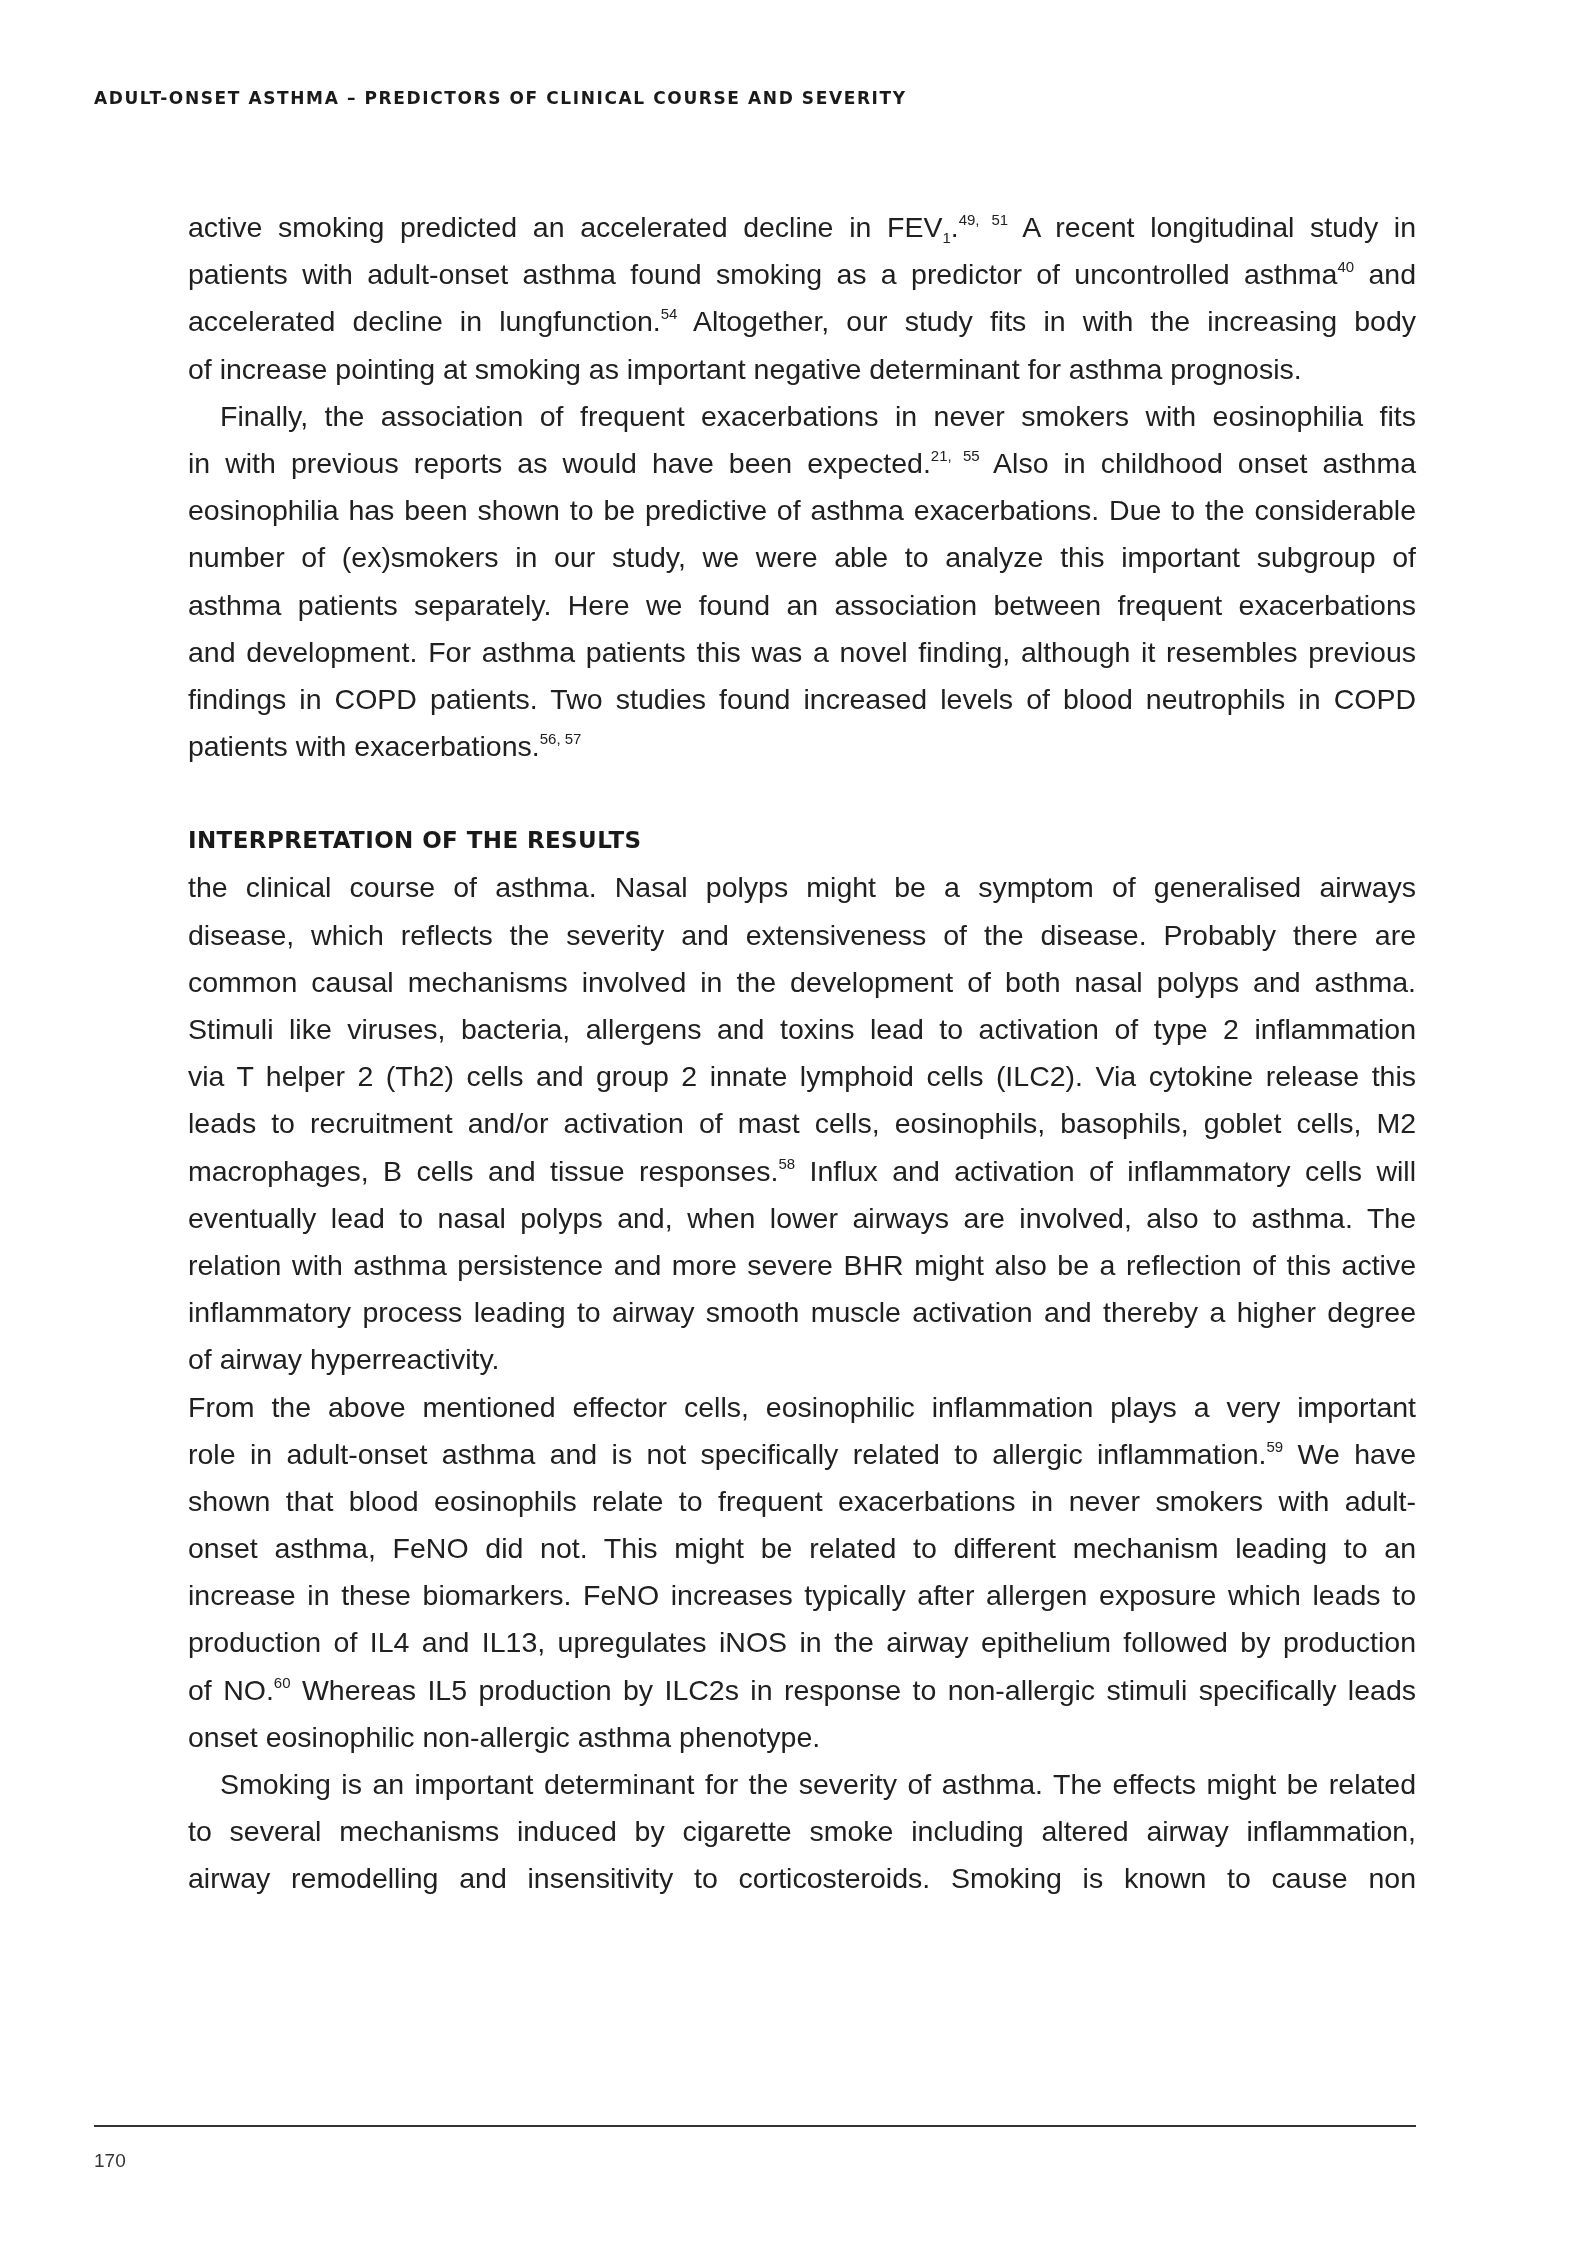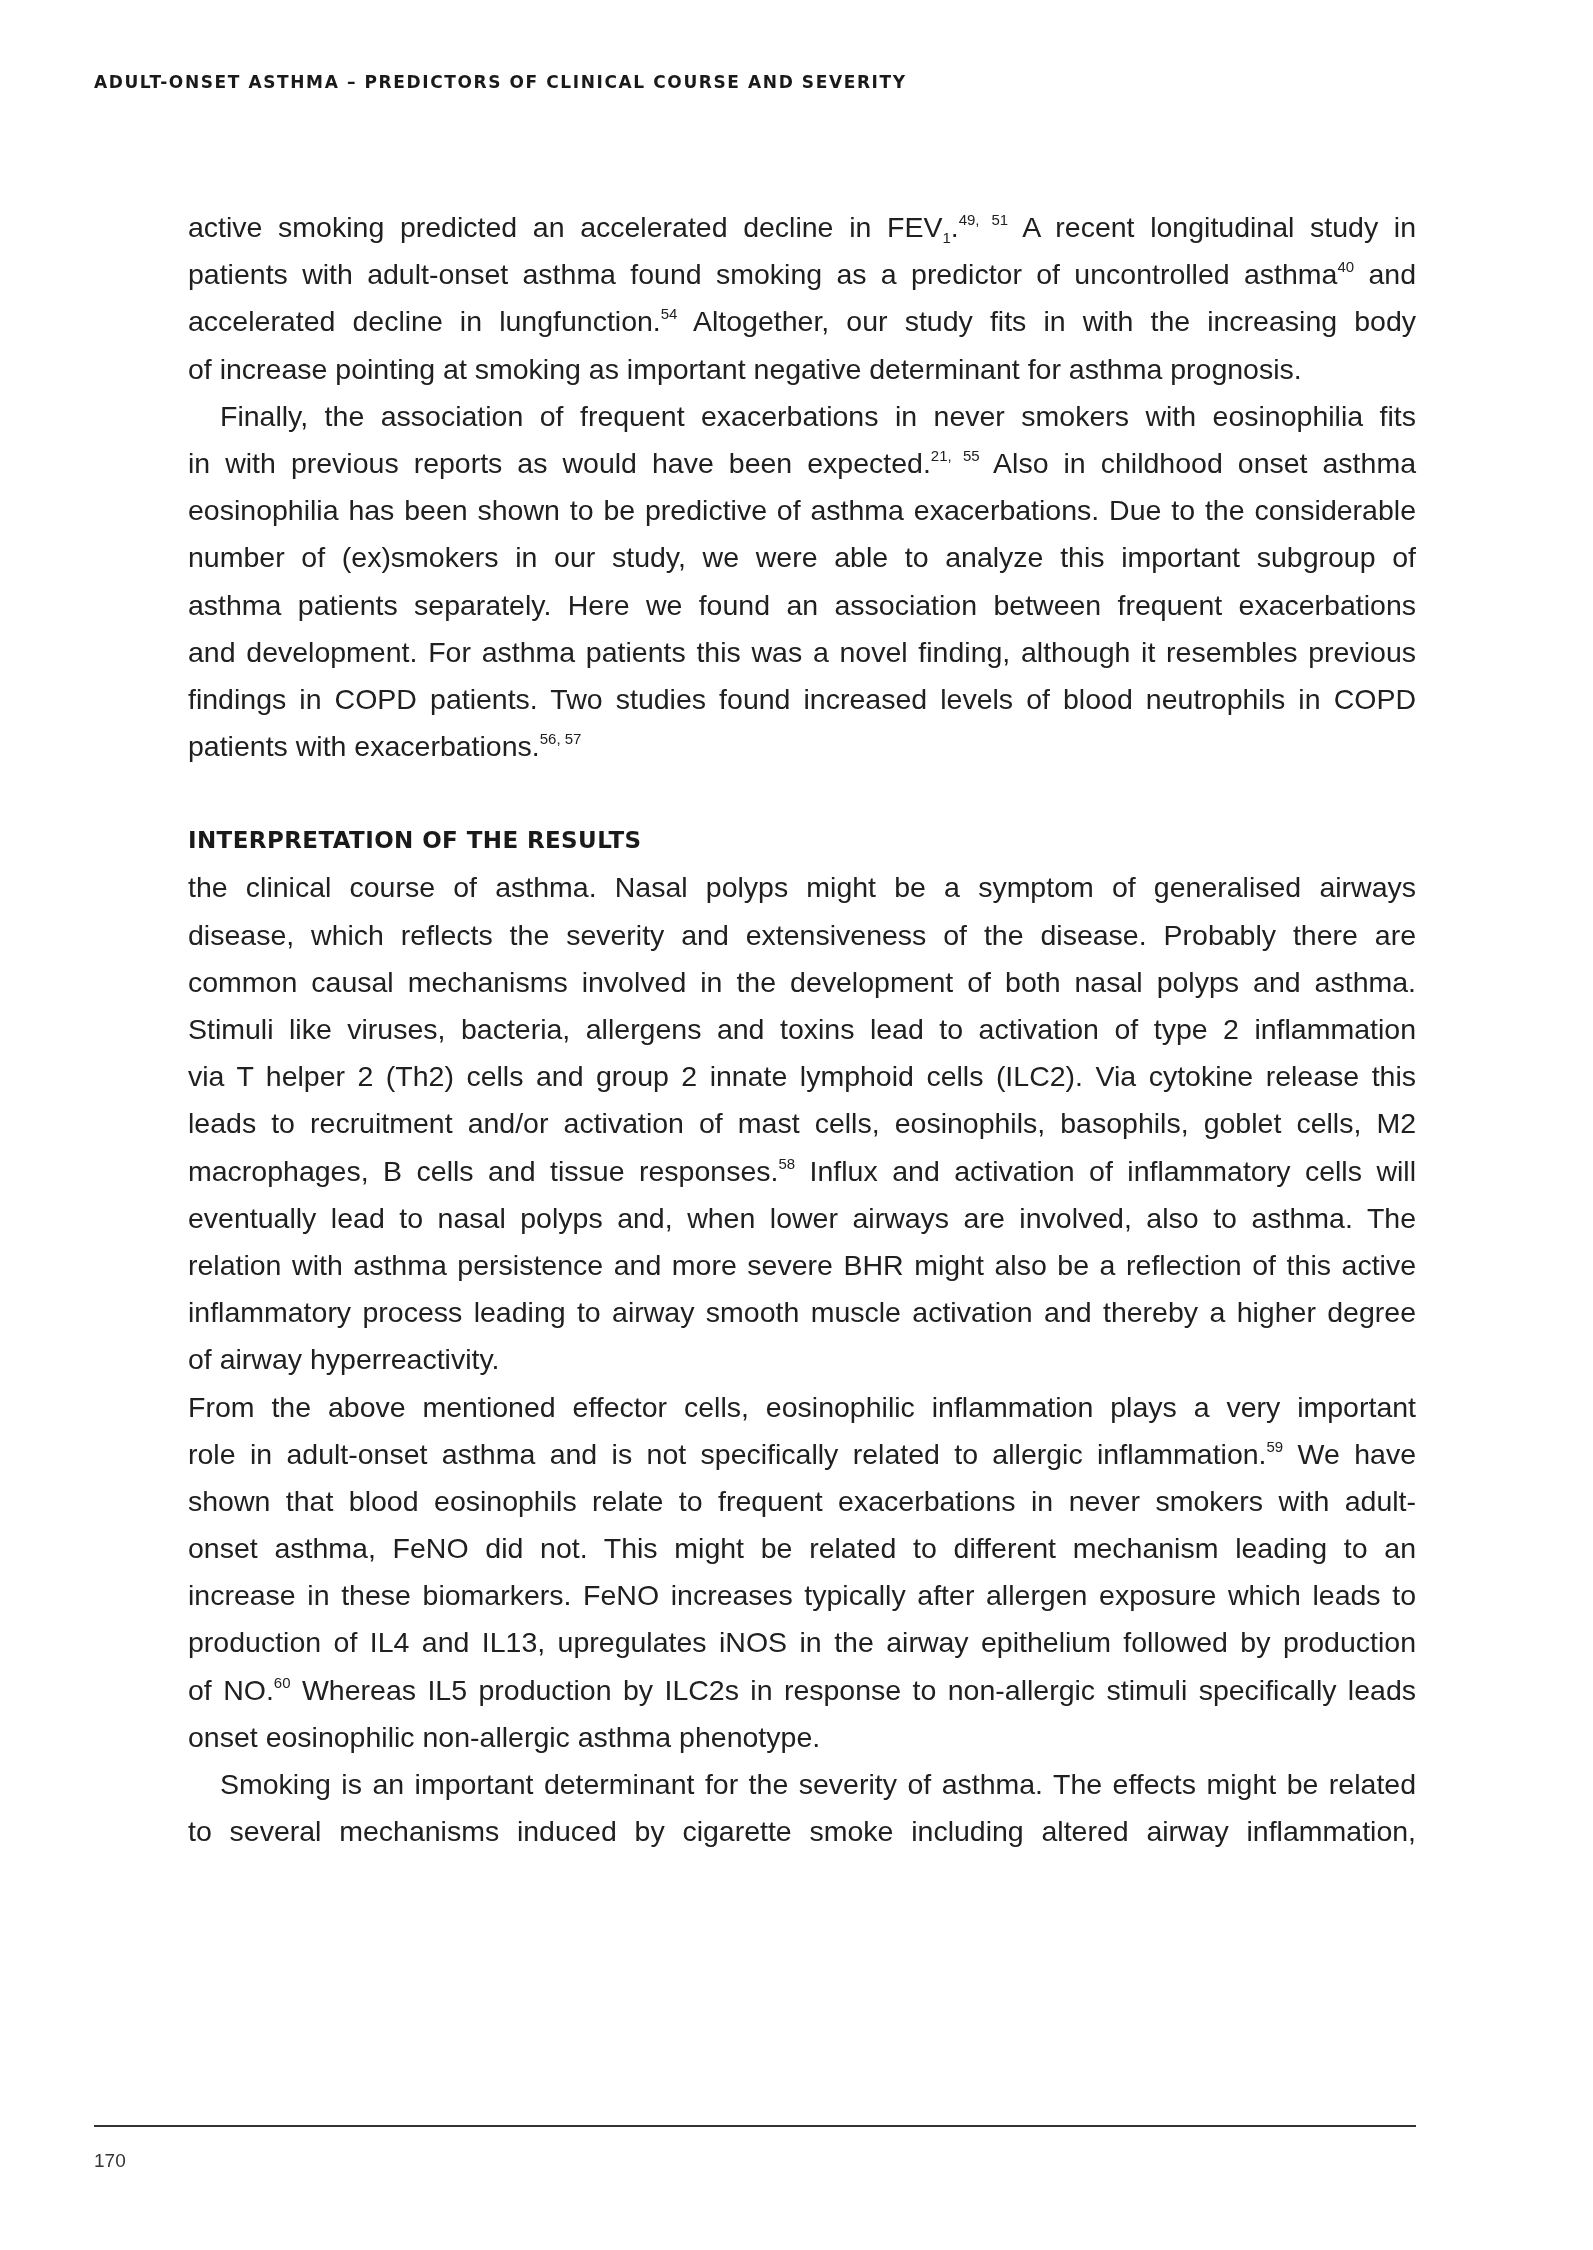--- a/index.html
+++ b/index.html
@@ -5,7 +5,7 @@
   html, body { margin:0; padding:0; background:#ffffff; }
   body { width:1593px; height:2250px; position:relative; overflow:hidden; color:#1f1f1f; }
   .running-header {
-    position:absolute; left:94px; top:72px;
+    position:absolute; left:94px; top:88px;
     font-family:"DejaVu Sans", sans-serif; font-weight:bold;
     font-size:17px; letter-spacing:1.6px; color:#1a1a1a; white-space:nowrap;
   }

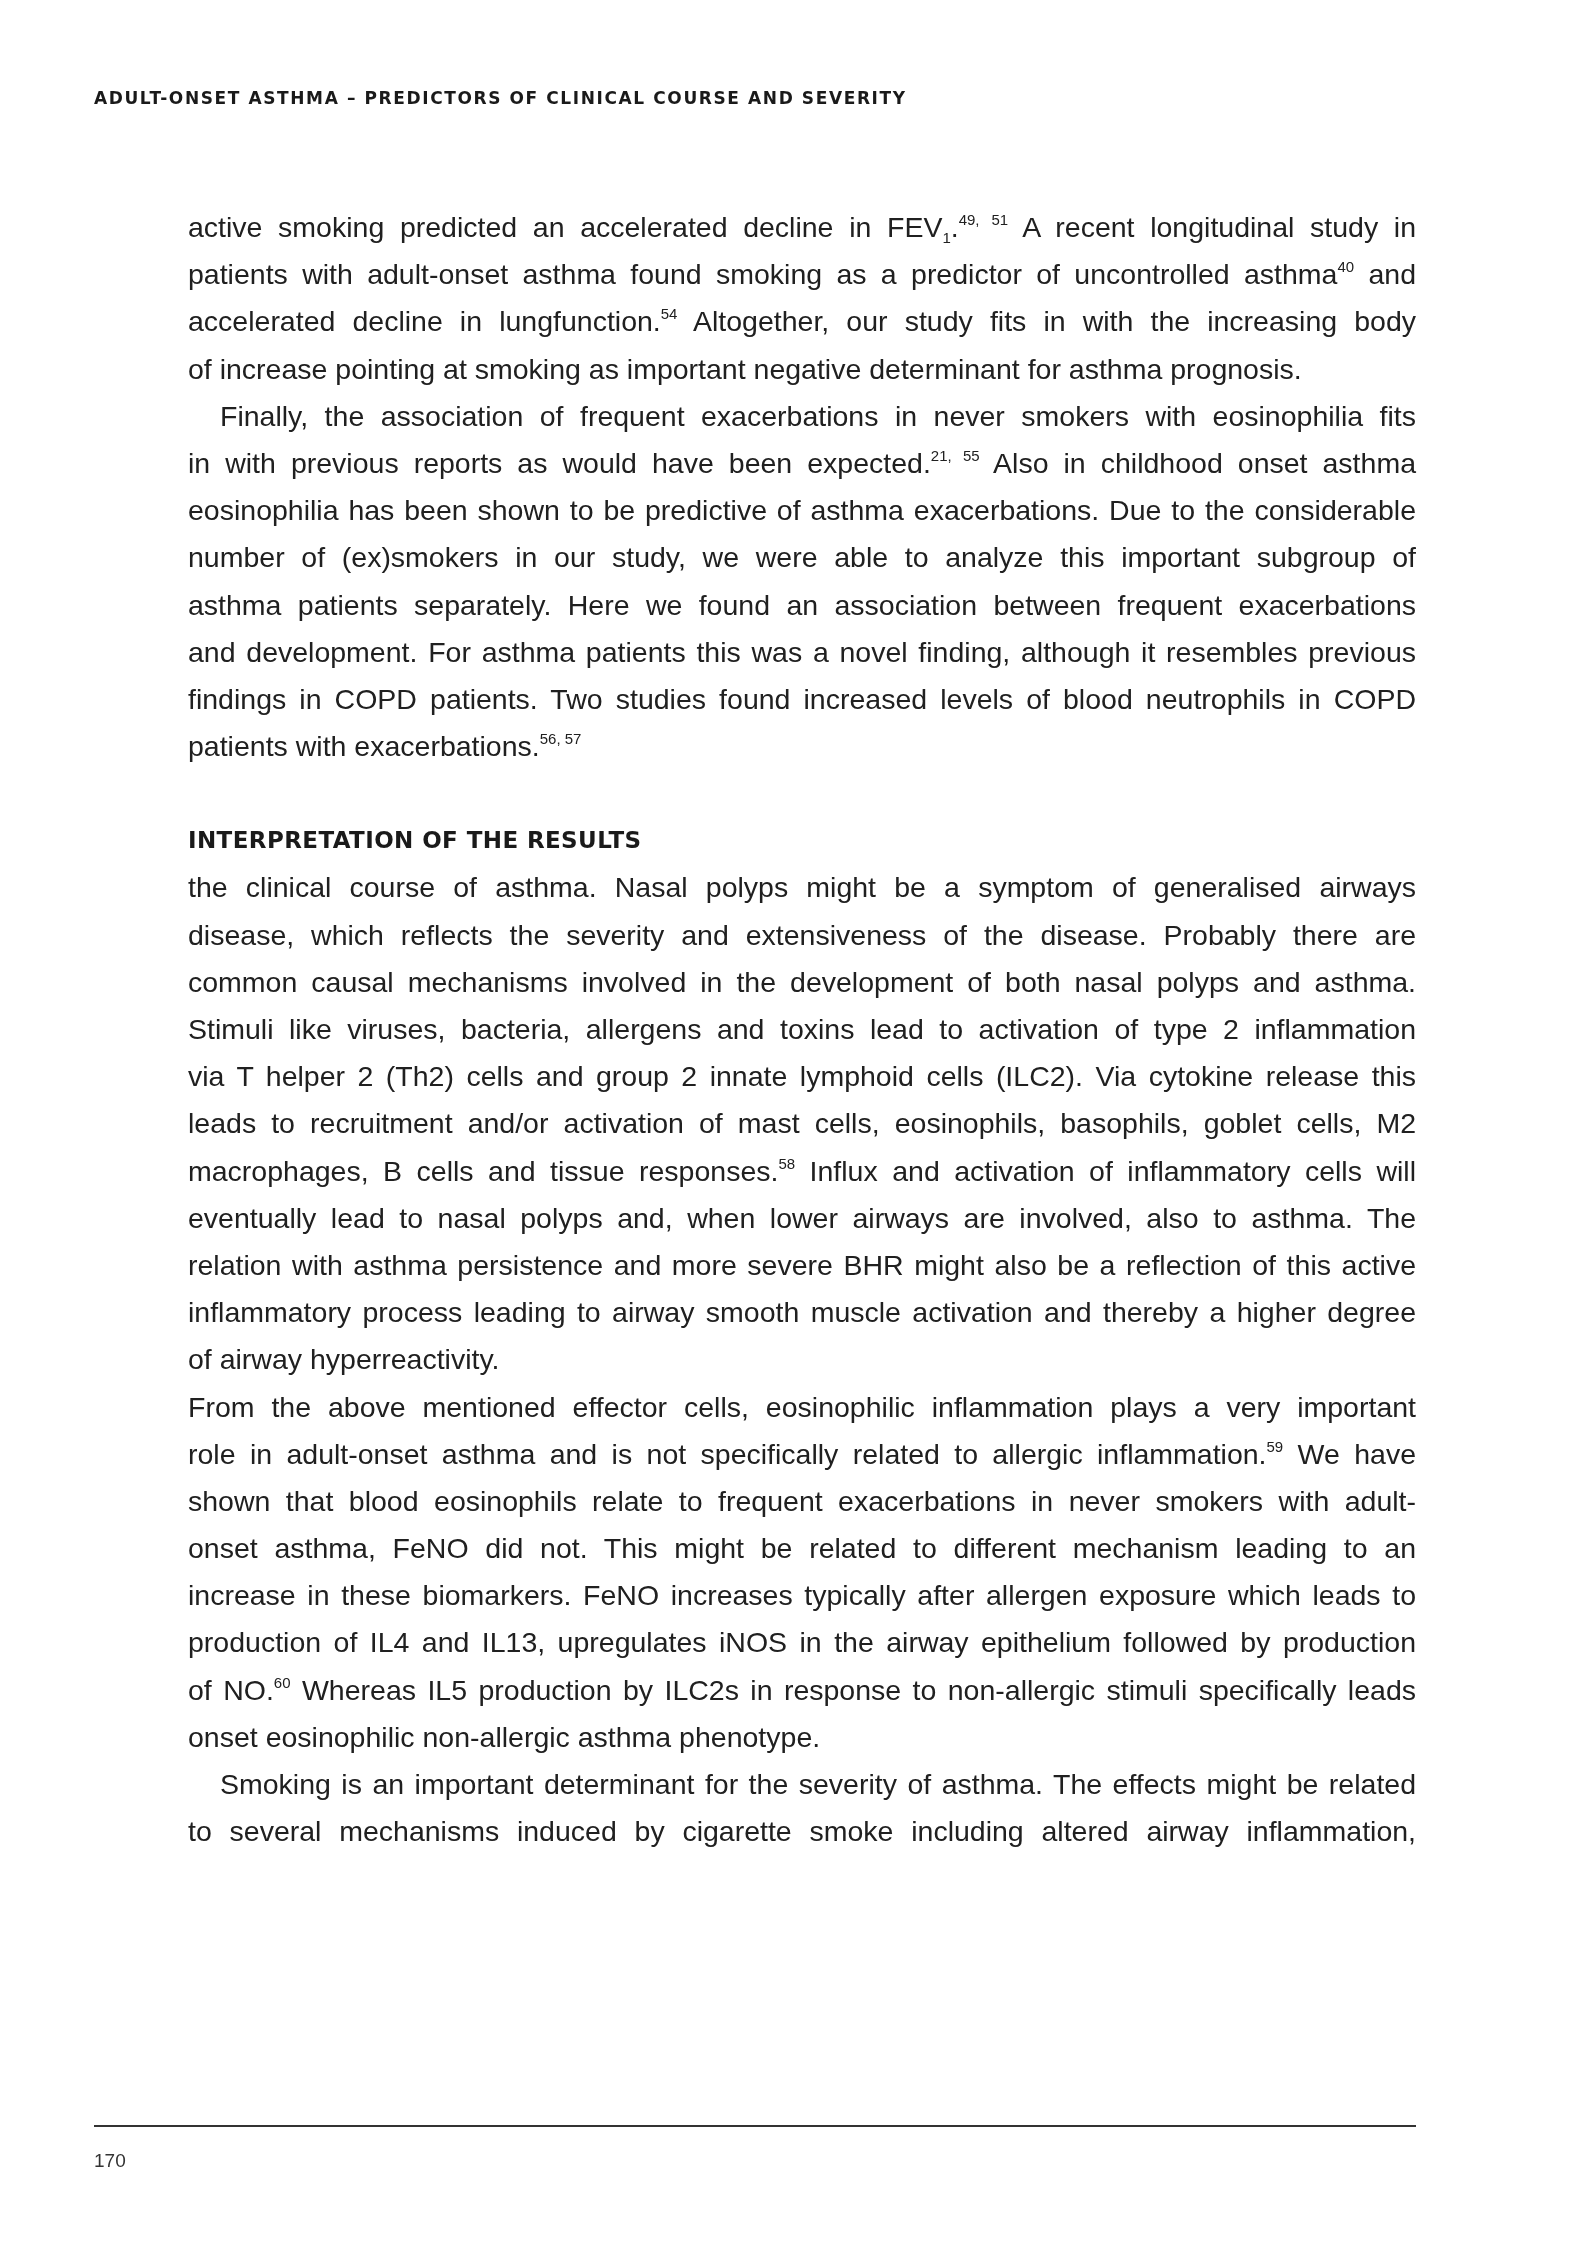--- a/index.html
+++ b/index.html
@@ -82,6 +82,7 @@
     <div>
       <div class="line indent">Smoking is an important determinant for the severity of asthma. The effects might be related</div>
       <div class="line">to several mechanisms induced by cigarette smoke including altered airway inflammation,</div>
+      <div class="line">airway remodelling and insensitivity to corticosteroids. Smoking is known to cause non</div>
     </div>
   </div>
 

